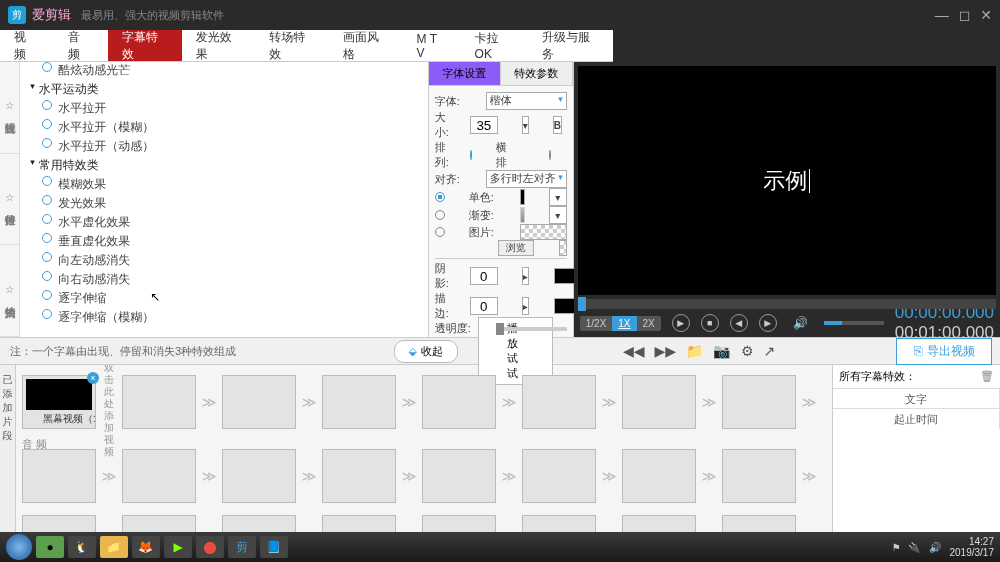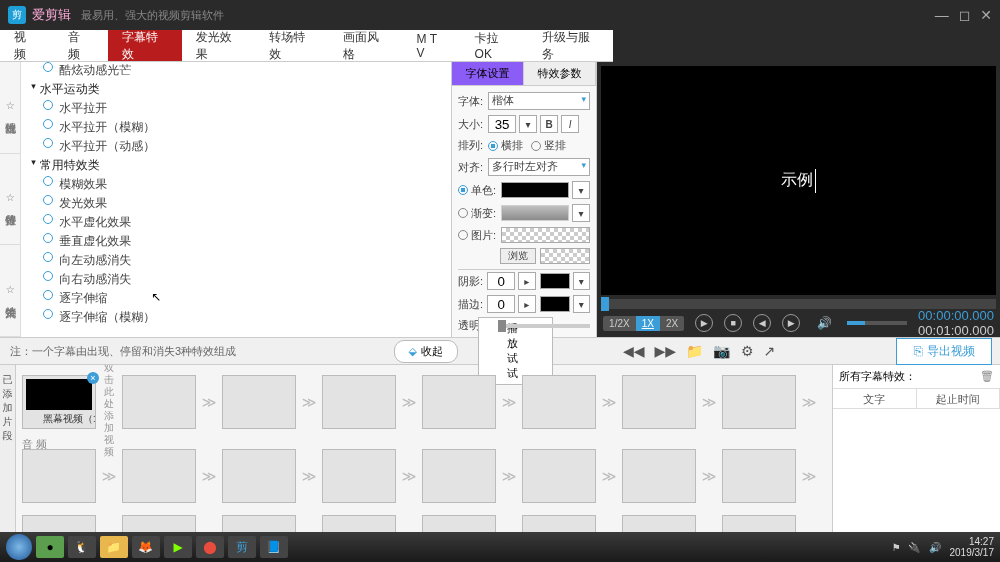--- a/index.html
+++ b/index.html
@@ -27,7 +27,7 @@
 .proptabs .pt { flex:1; display:flex; align-items:center; justify-content:center; font-size:11px; border-right:1px solid #ccc; background:#eee; }
 .proptabs .pt.active { background:#8b5cf6; }
 .props { padding:6px 6px; }
-.prow { display:flex; align-items:center; margin-bottom:5px; font-size:11px; color:#444; }
+.prow { display:flex; align-items:center; font-size:11px; color:#444;gap:21px; }
 .prow .lbl { width:30px; }
 .prow .sel { flex:1; height:18px; border:1px solid #aaa; background:#fff; position:relative; }
 .prow .sel::after { content:"▾"; position:absolute; right:3px; top:1px; font-size:9px; color:#3c9ed8; }

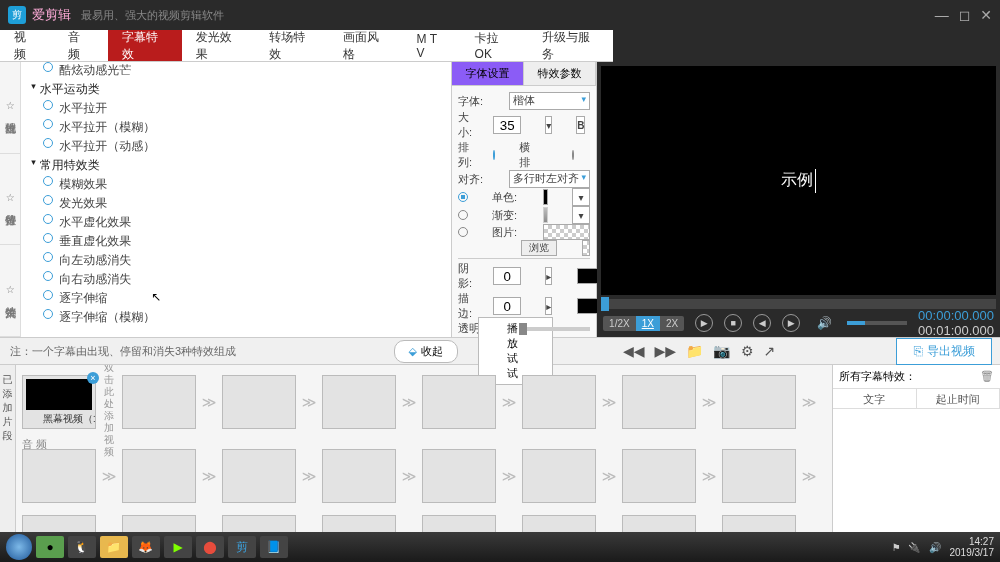--- a/index.html
+++ b/index.html
@@ -39,7 +39,7 @@
 .prow .checker { flex:1; height:16px; background:repeating-conic-gradient(#ccc 0 25%,#fff 0 50%) 0 0/8px 8px; border:1px solid #aaa; }
 .prow .browse { width:36px; height:16px; border:1px solid #aaa; font-size:10px; background:#eee; display:flex; align-items:center; justify-content:center; margin-right:4px;}
 .preview { flex:1; background:#2a2a2a; display:flex; flex-direction:column; }
-.vid { flex:1; background:#000; display:flex; align-items:center; justify-content:center; color:#fff; font-size:16px; font-family:KaiTi,serif; margin:4px; position:relative; }
+.vid { flex:1; background:#000; display:flex; align-items:center; justify-content:center; color:#fff; font-size:22px; font-family:KaiTi,serif; margin:4px; position:relative; }
 .vid .caret { display:inline-block; width:1px; height:24px; background:#fff; margin-left:2px; }
 .scrub { height:10px; background:#444; margin:0 4px; position:relative; }
 .scrub .handle { position:absolute; left:0; top:-2px; width:8px; height:14px; background:#3c9ed8; }

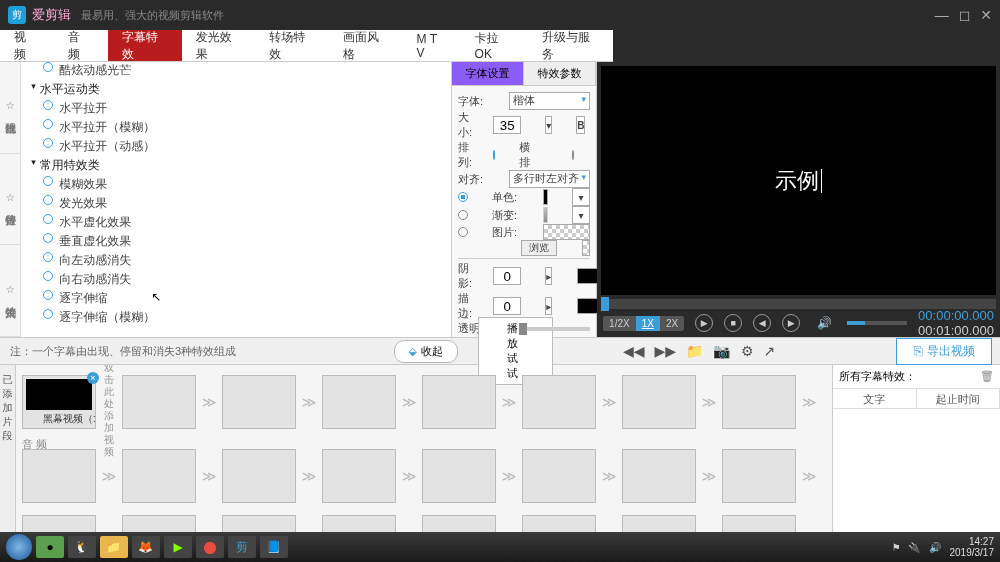--- a/index.html
+++ b/index.html
@@ -50,7 +50,7 @@
 .cbtn { width:18px; height:18px; border:1.5px solid #999; border-radius:50%; display:flex; align-items:center; justify-content:center; color:#ccc; font-size:9px; }
 .vol { width:60px; height:4px; background:#555; margin-left:4px; position:relative; }
 .vol::after { content:""; position:absolute; left:0; width:30%; height:100%; background:#3c9ed8; }
-.timecodes { margin-left:auto; text-align:right; font-size:13px; }
+.timecodes { margin-left:auto; text-align:right; font-size:17px; }
 .timecodes .t1 { color:#3c9ed8; }
 .timecodes .t2 { color:#ccc; }
 .row2 { height:28px; display:flex; align-items:center; background:#f0f0f0; border-top:1px solid #ccc; border-bottom:1px solid #ccc; }

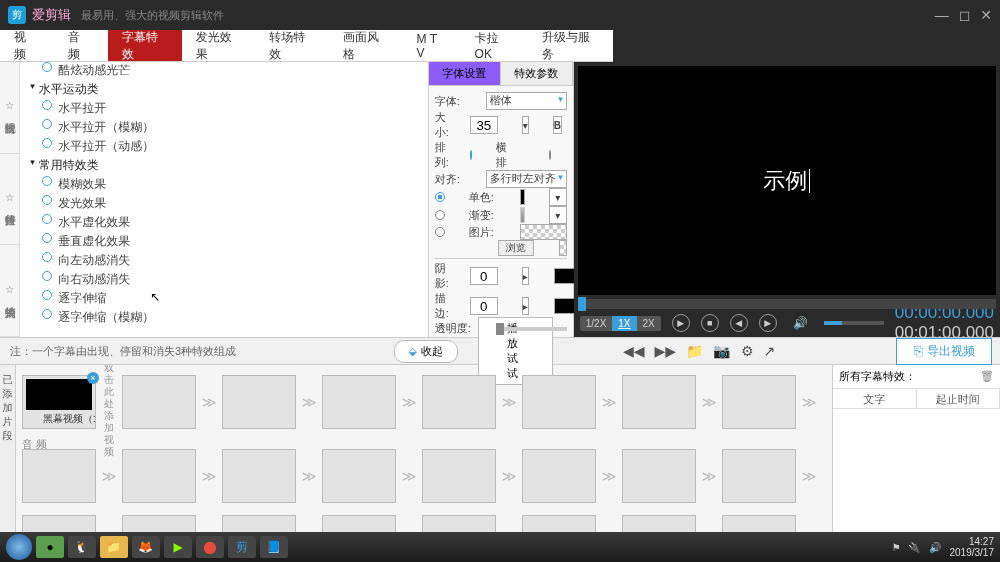--- a/index.html
+++ b/index.html
@@ -74,7 +74,7 @@
 .sidepane { width:168px; background:#fff; border-left:1px solid #ccc; }
 .sidepane .hdr { height:24px; display:flex; align-items:center; padding:0 6px; border-bottom:1px solid #ddd; font-size:11px; }
 .sidepane .hdr .del { margin-left:auto; color:#888; }
-.sidepane .cols { display:flex; height:20px; border-bottom:1px solid #ddd; }
+.sidepane .cols { display:flex; height:20px; border-bottom:1px solid #ddd;flex-direction:column; }
 .sidepane .cols span { flex:1; text-align:center; font-size:11px; color:#555; border-right:1px solid #ddd; line-height:20px;}
 .taskbar { position:absolute; bottom:0; left:0; right:0; height:30px; background:linear-gradient(#3a3a3a,#1a1a1a); display:flex; align-items:center; padding:0 6px; }
 .taskbar .start { width:26px; height:26px; background:radial-gradient(circle,#7db9e8,#1e5799); border-radius:50%; }

